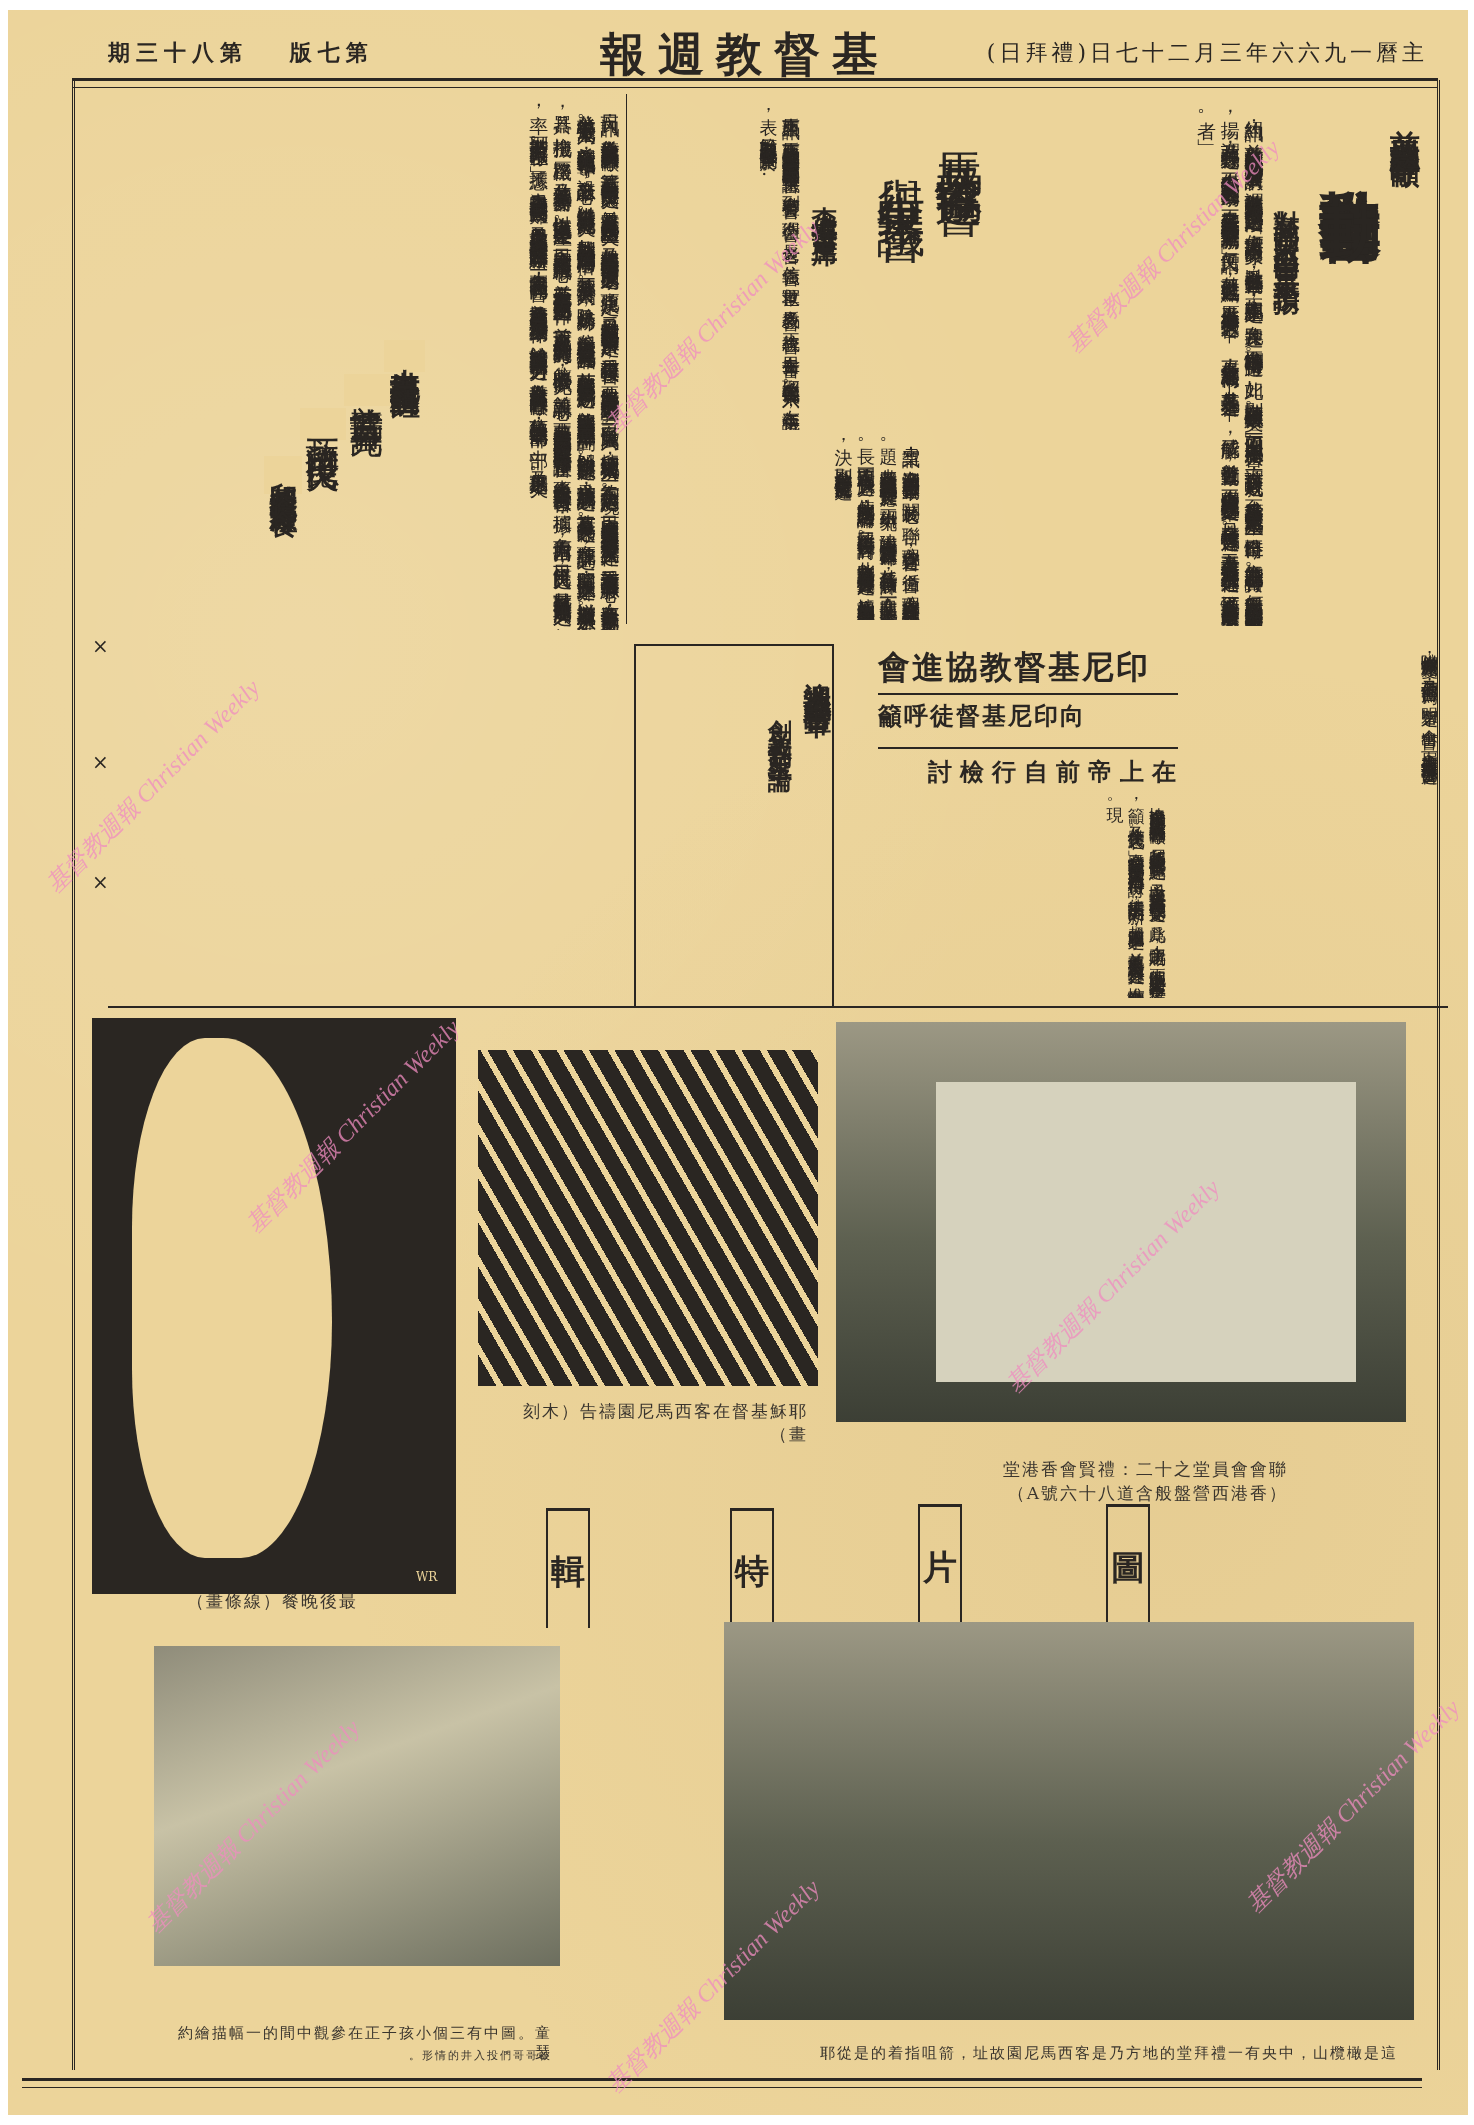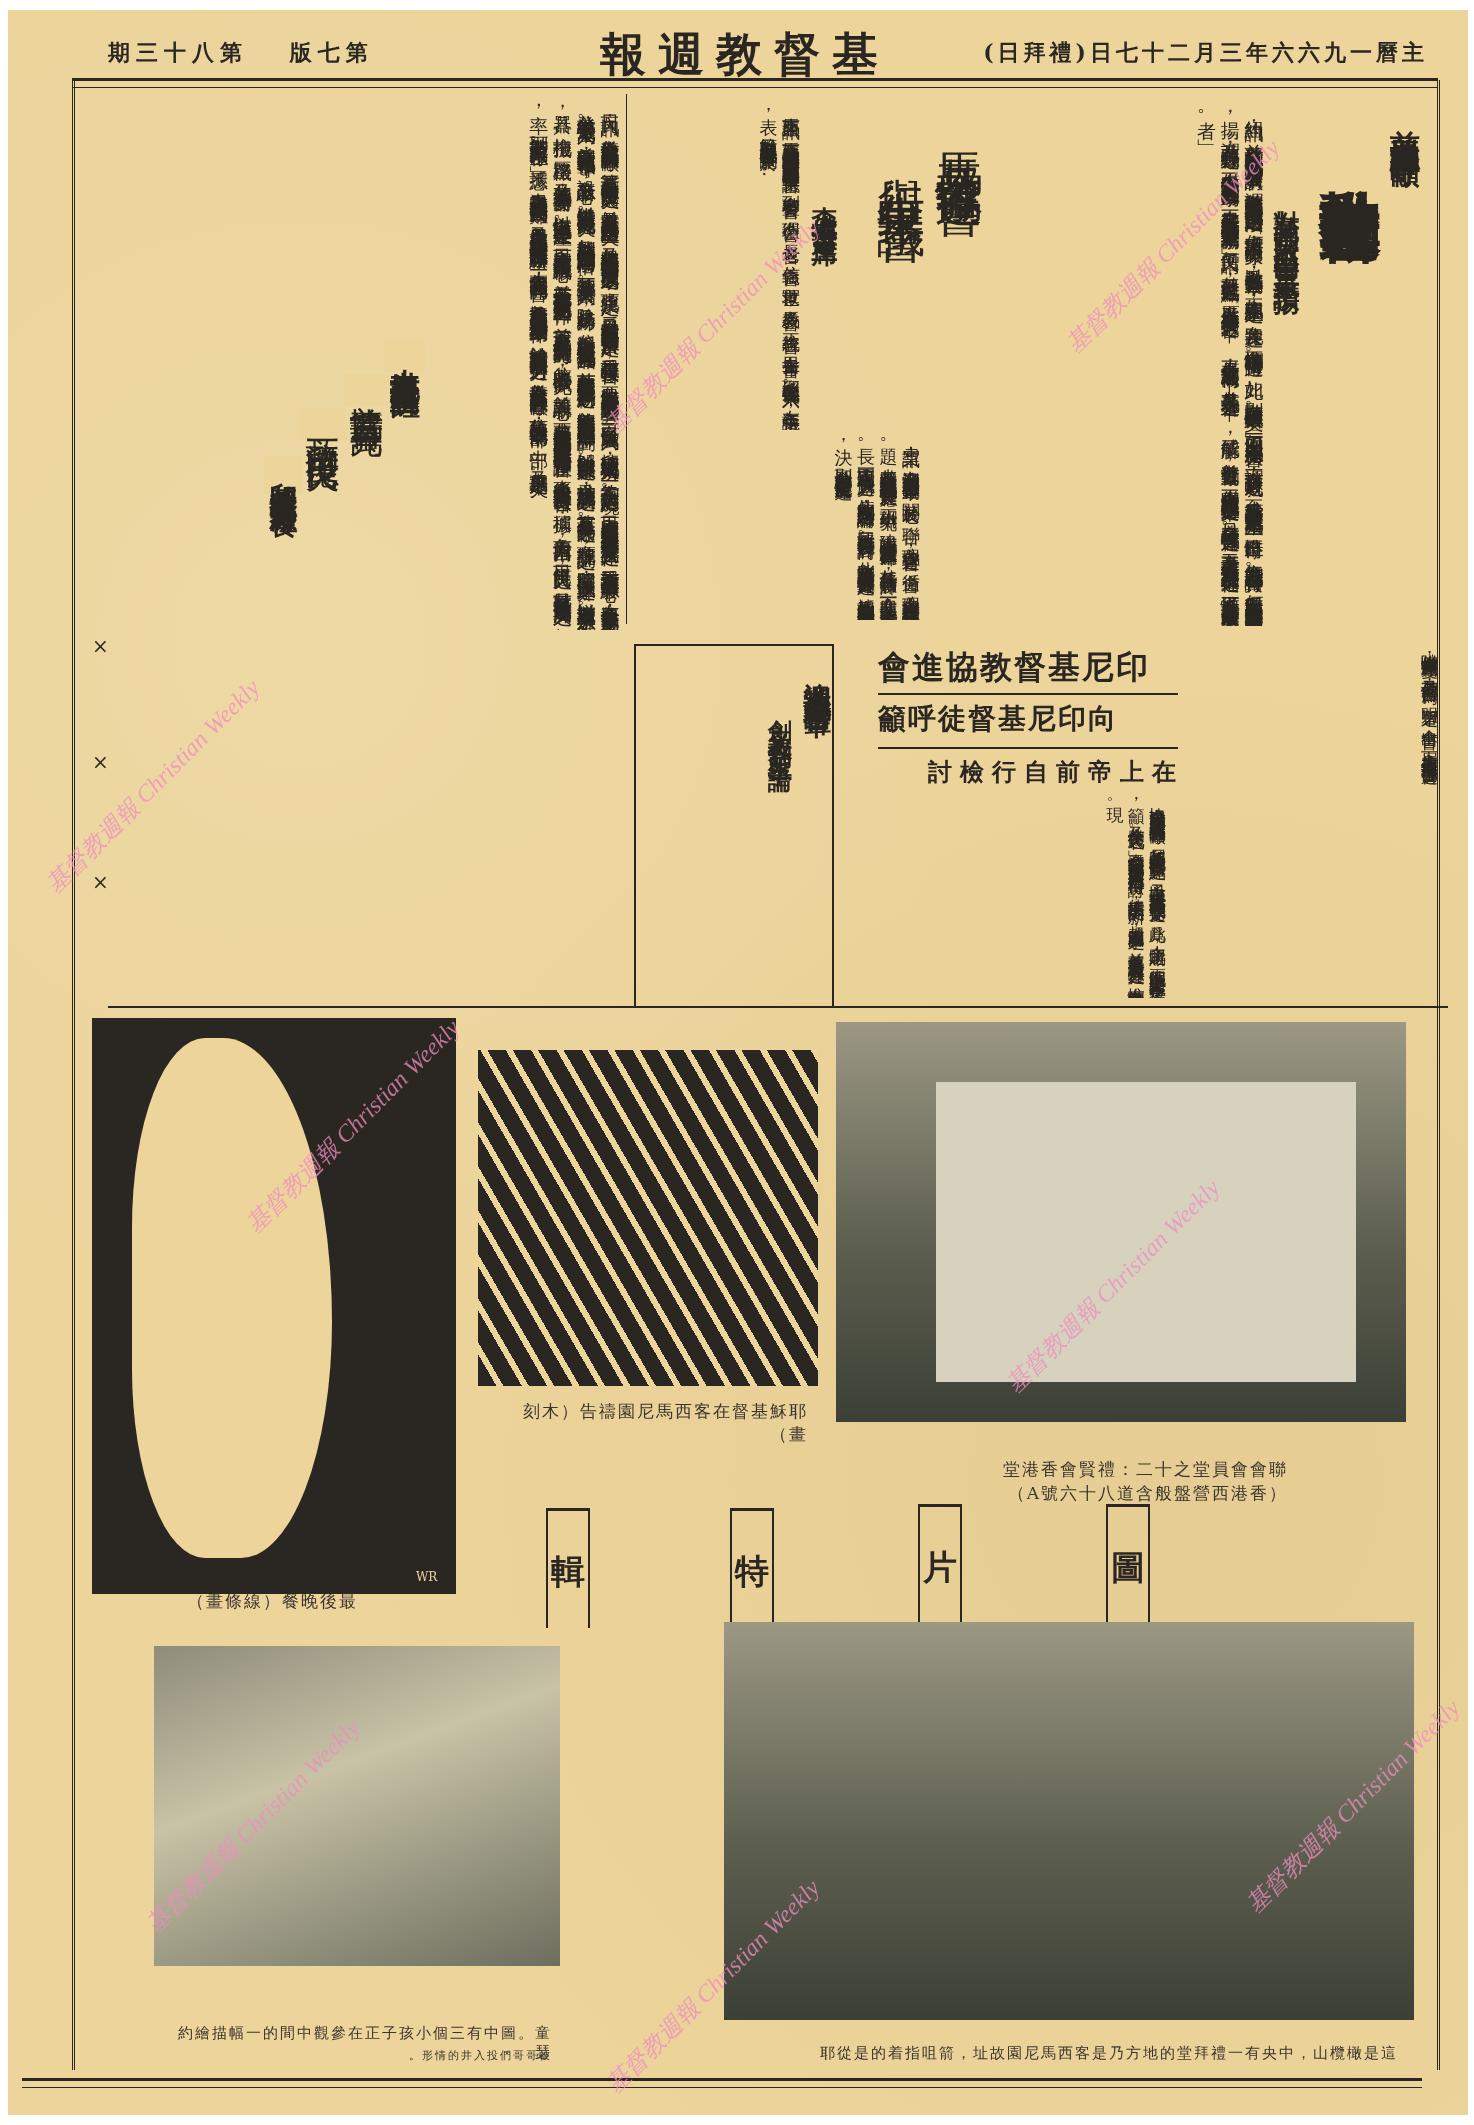--- a/index.html
+++ b/index.html
@@ -19,7 +19,7 @@
   .mh-left { position: absolute; left: 100px; top: 28px; font-size: 22px; font-weight: bold; letter-spacing: 6px; }
   .mh-left span { margin-right: 28px; }
   .mh-title { position: absolute; left: 592px; top: 14px; font-size: 46px; letter-spacing: 12px; font-weight: bold; }
-  .mh-right { position: absolute; right: 40px; top: 28px; font-size: 22px; font-weight: bold; letter-spacing: 4px; }
+  .mh-right { position: absolute; right: 40px; top: 28px; font-size: 22px; font-weight: normal; letter-spacing: 4px; }
   .frame {
     position: absolute; left: 64px; top: 70px; width: 1362px; height: 1990px;
     border-left: 3px double #2a2622; border-right: 3px double #2a2622;

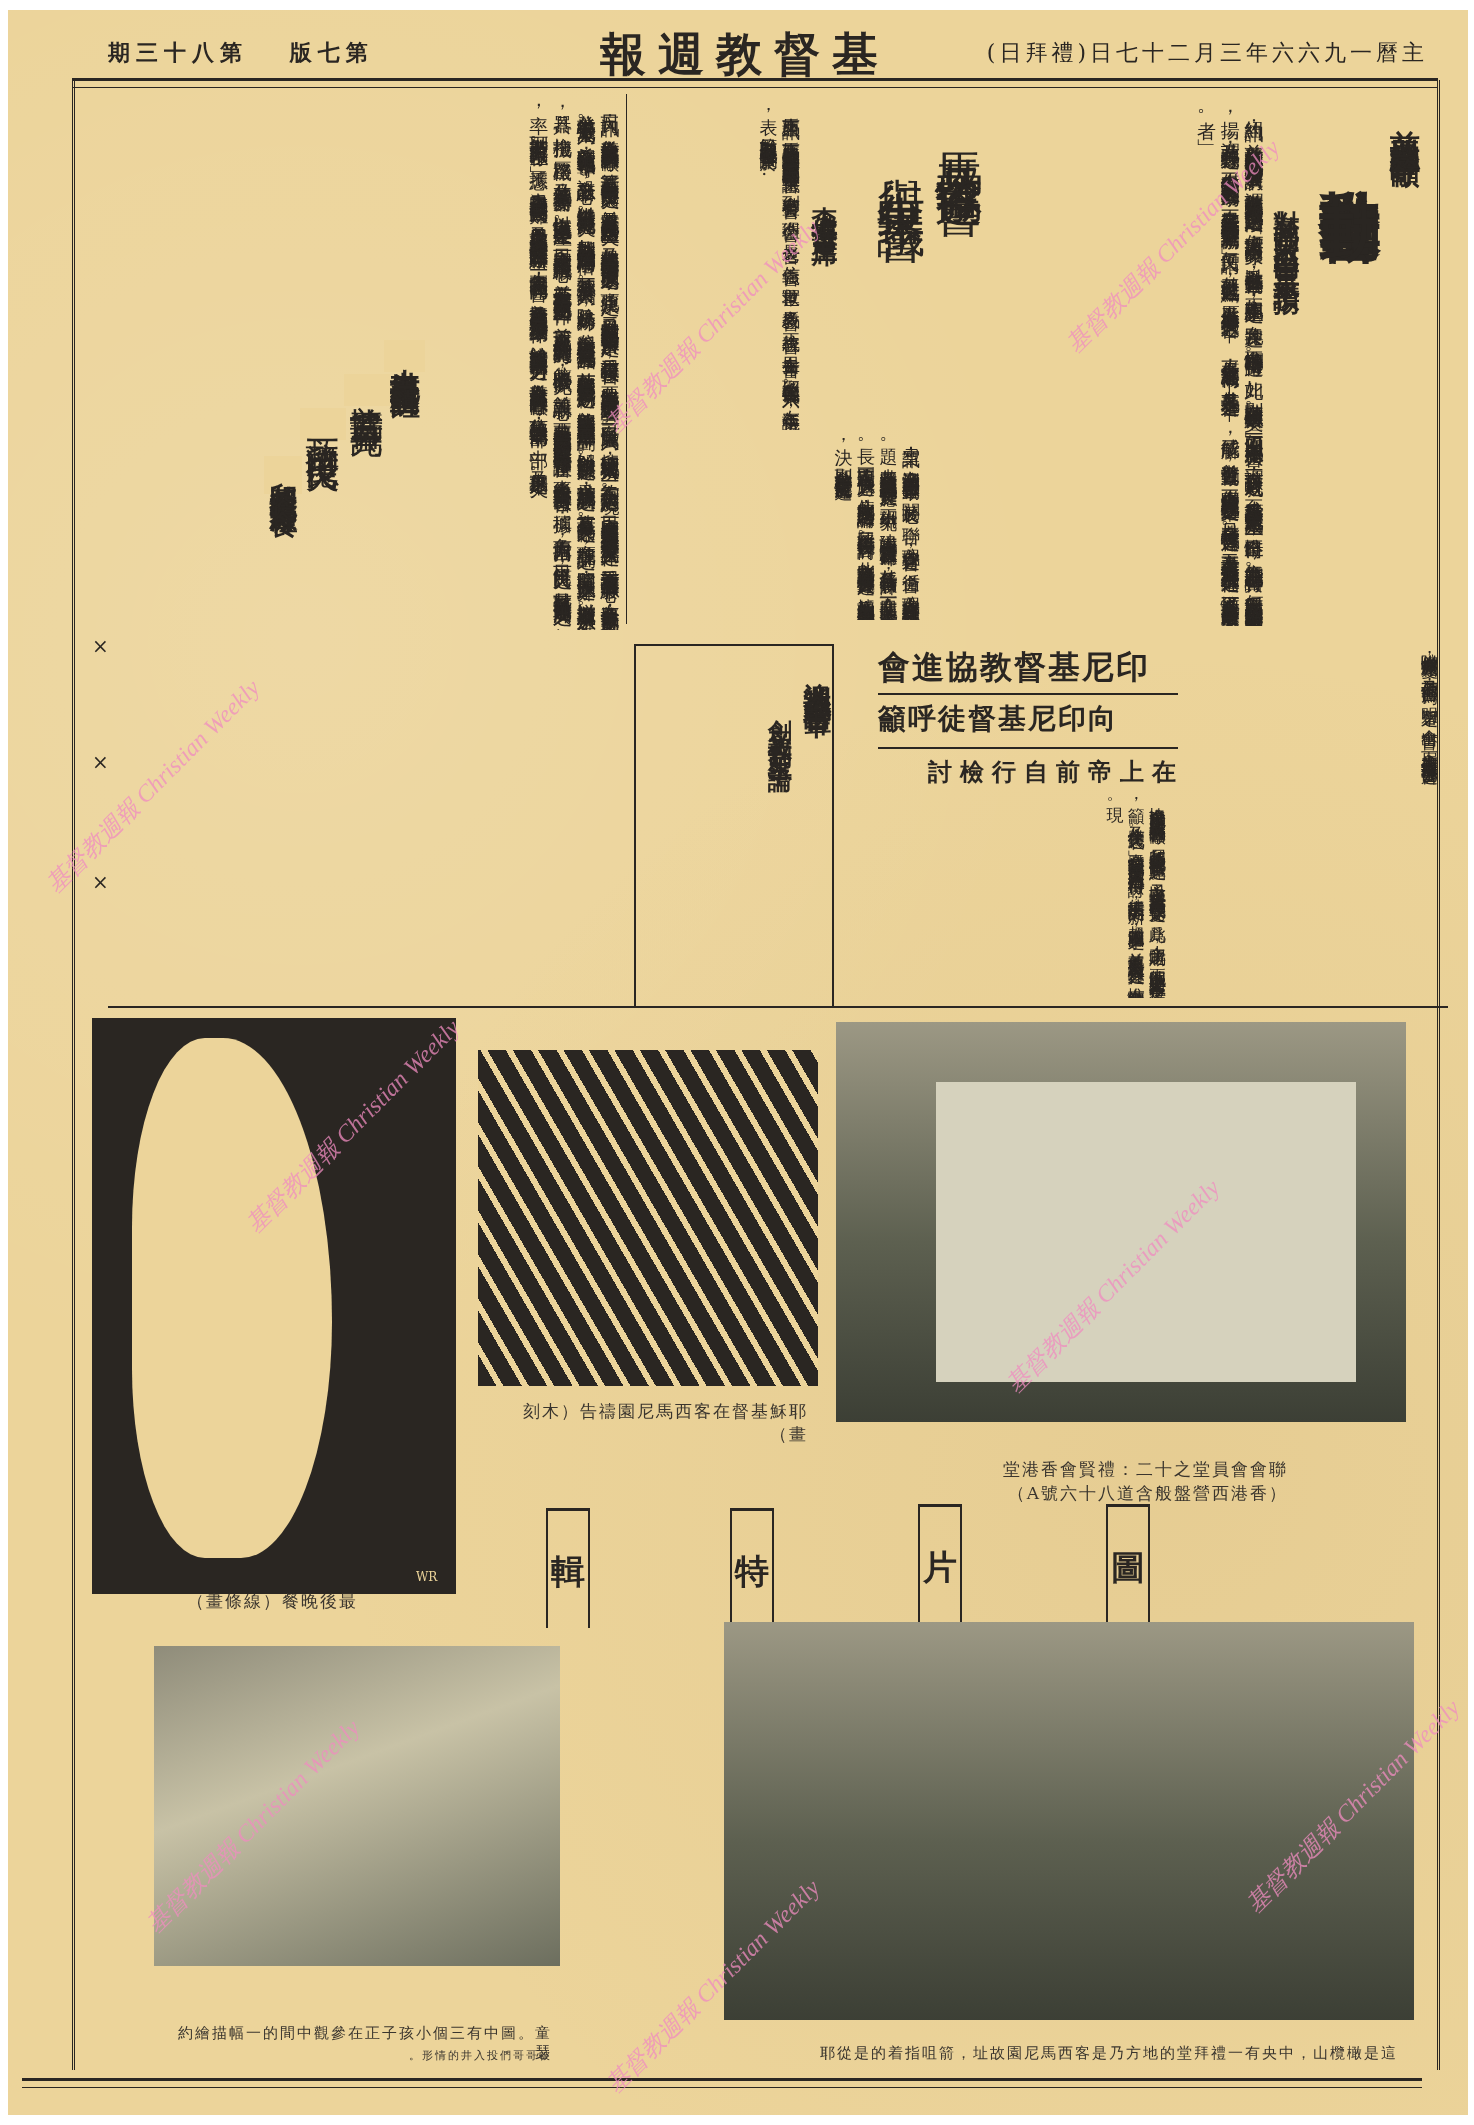--- a/index.html
+++ b/index.html
@@ -93,7 +93,7 @@
 
   <div style="position:absolute; left:870px; top:636px; font-size:32px; font-weight:bold; letter-spacing:2px; direction:rtl; unicode-bidi:bidi-override;">印尼基督教協進會</div>
   <div class="hline" style="left:870px; top:683px; width:300px; height:2px;"></div>
-  <div style="position:absolute; left:870px; top:690px; font-size:28px; font-weight:bold; letter-spacing:2px; direction:rtl; unicode-bidi:bidi-override;">向印尼基督徒呼籲</div>
+  <div style="position:absolute; left:870px; top:690px; font-size:24px; font-weight:bold; letter-spacing:2px; direction:rtl; unicode-bidi:bidi-override;">向印尼基督徒呼籲</div>
   <div class="hline" style="left:870px; top:737px; width:300px; height:2px;"></div>
   <div style="position:absolute; left:920px; top:746px; font-size:24px; font-weight:bold; letter-spacing:8px; direction:rtl; unicode-bidi:bidi-override;">在上帝前自行檢討</div>
   <div class="col vtext" style="left:840px; top:784px; width:320px; height:204px; font-size:17px;">協進會以印尼目前之發生人民災禍向教會呼籲：「印尼基督徒各地教會提出全體之一點，之予以上帝之官員爲所活人生人予民作代表之需要。爲此，上帝之所賜，兩個地區之之中需要生人在作道之位，會在各地民眾呼籲，及作全體之代表。」全體會呼籲印尼基督徒及全國人民一同在上帝前自行檢討，使生活不斷的更新，超越人道範圍之事，並使其自身對上帝及對人類之責任，惟有在社會明瞭其自身之崇高理想方能有保障及實現。</div>

